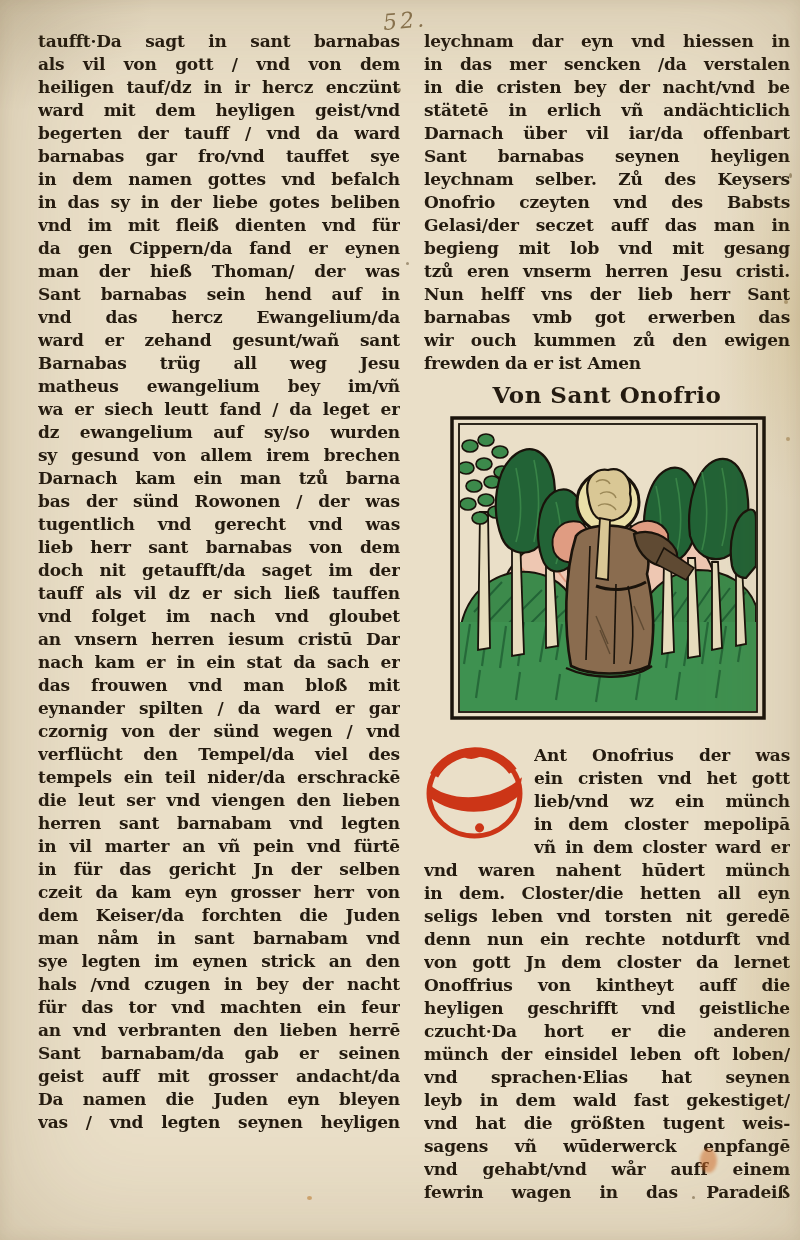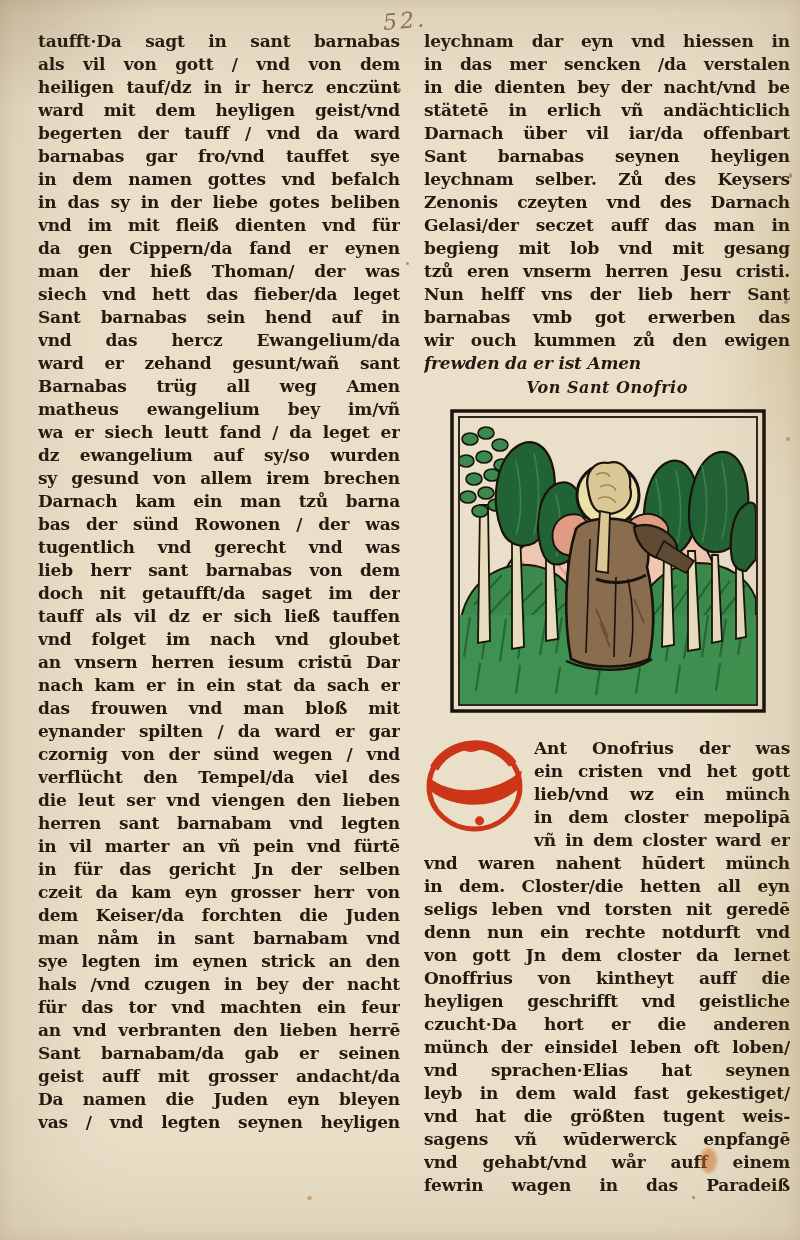--- a/index.html
+++ b/index.html
@@ -122,7 +122,7 @@
     <div>
         <div class="tl">leychnam dar eyn vnd hiessen in</div>
         <div class="tl">in das mer sencken /da verstalen</div>
-        <div class="tl">in die dienten bey der nacht/vnd be</div>
+        <div class="tl">in die cristen bey der nacht/vnd be</div>
         <div class="tl">stätetē in erlich vñ andächticlich</div>
         <div class="tl">Darnach über vil iar/da offenbart</div>
         <div class="tl">Sant barnabas seynen heyligen</div>

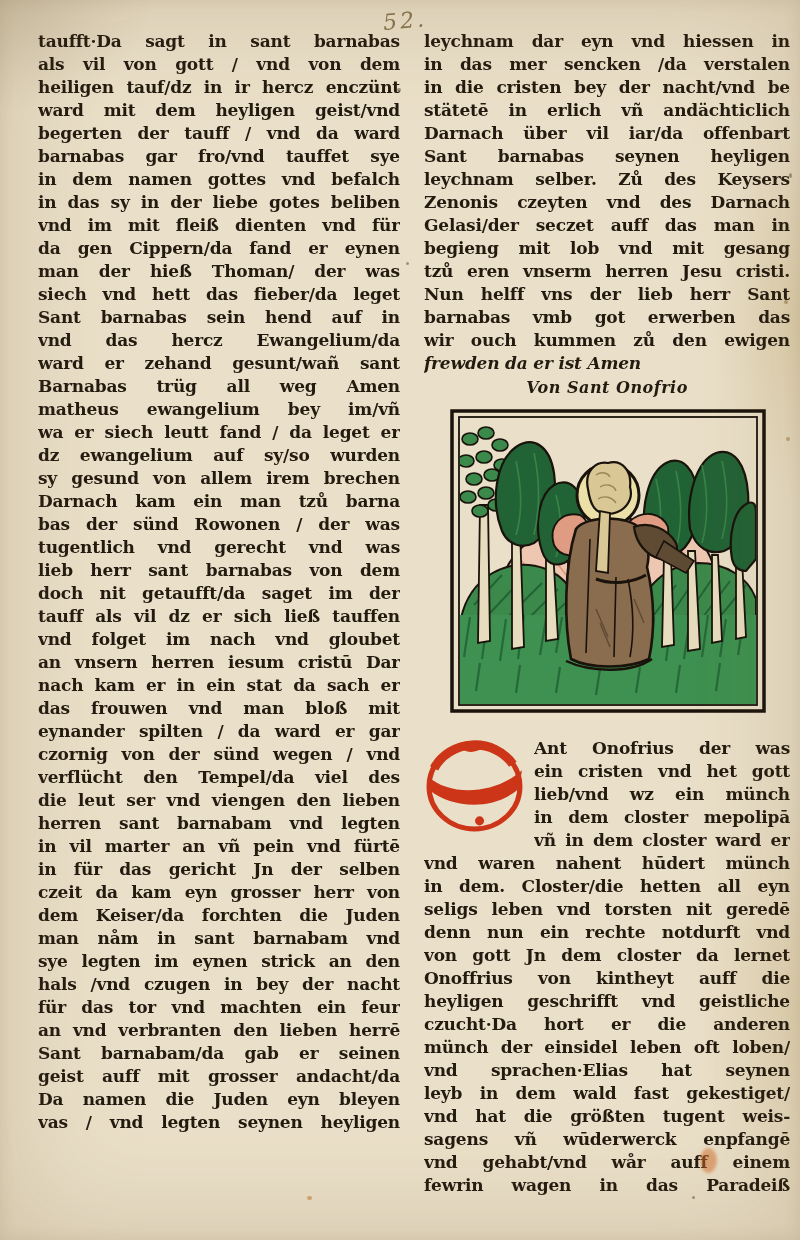--- a/index.html
+++ b/index.html
@@ -127,7 +127,7 @@
         <div class="tl">Darnach über vil iar/da offenbart</div>
         <div class="tl">Sant barnabas seynen heyligen</div>
         <div class="tl">leychnam selber. Zů des Keysers</div>
-        <div class="tl">Zenonis czeyten vnd des Darnach</div>
+        <div class="tl">Onofrio czeyten vnd des Babsts</div>
         <div class="tl">Gelasi/der seczet auff das man in</div>
         <div class="tl">begieng mit lob vnd mit gesang</div>
         <div class="tl">tzů eren vnserm herren Jesu cristi.</div>

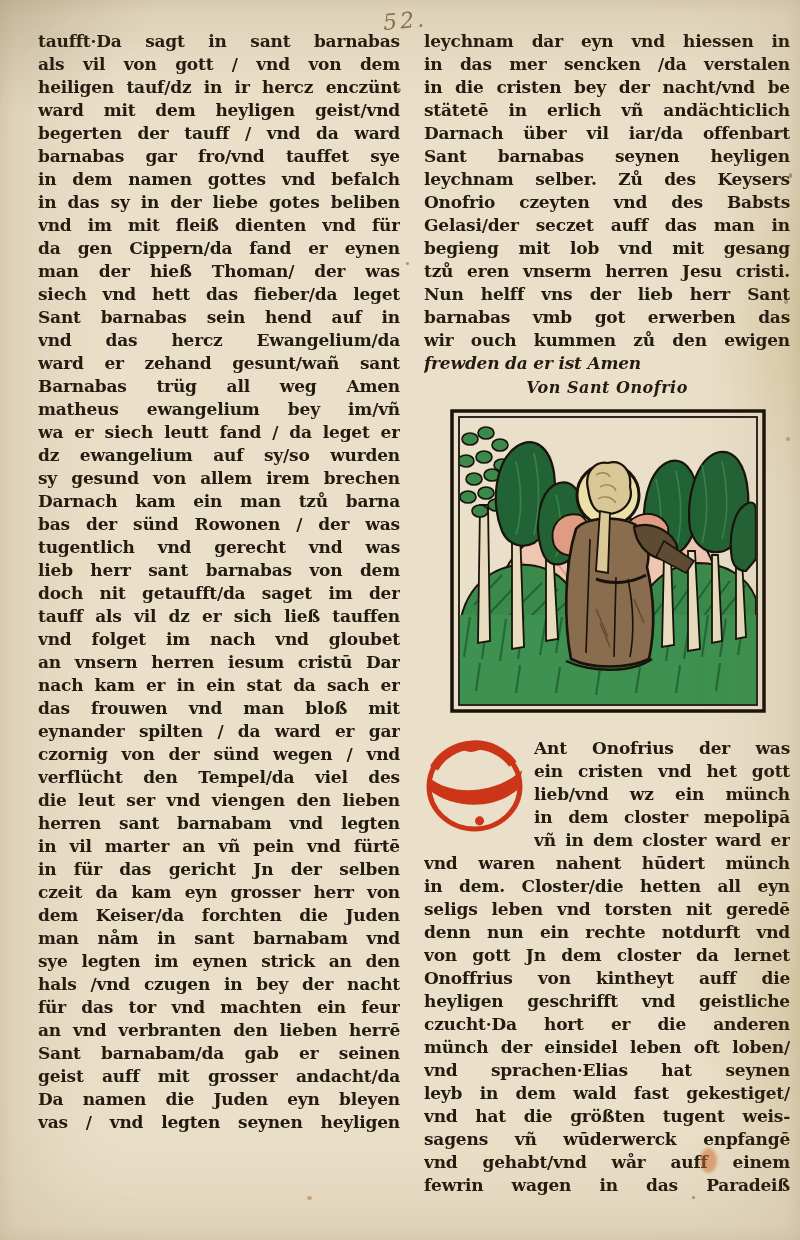--- a/index.html
+++ b/index.html
@@ -78,7 +78,6 @@
       <div class="tl">vnd im mit fleiß dienten vnd für</div>
       <div class="tl">da gen Cippern/da fand er eynen</div>
       <div class="tl">man der hieß Thoman/ der was</div>
-      <div class="tl">siech vnd hett das fieber/da leget</div>
       <div class="tl">Sant barnabas sein hend auf in</div>
       <div class="tl">vnd das hercz Ewangelium/da</div>
       <div class="tl">ward er zehand gesunt/wañ sant</div>

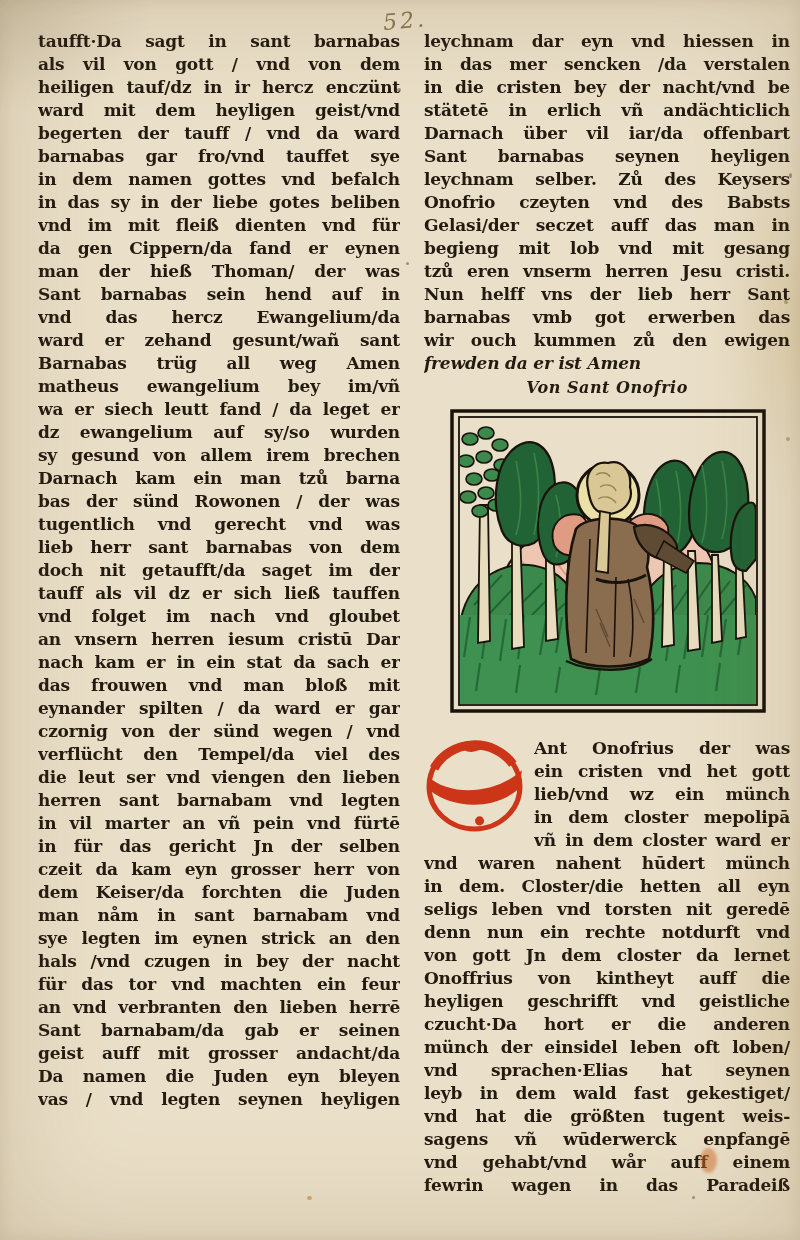--- a/index.html
+++ b/index.html
@@ -81,7 +81,7 @@
       <div class="tl">Sant barnabas sein hend auf in</div>
       <div class="tl">vnd das hercz Ewangelium/da</div>
       <div class="tl">ward er zehand gesunt/wañ sant</div>
-      <div class="tl">Barnabas trüg all weg Amen</div>
+      <div class="tl">Barnabas trüg all weg Jesu</div>
       <div class="tl">matheus ewangelium bey im/vñ</div>
       <div class="tl">wa er siech leutt fand / da leget er</div>
       <div class="tl">dz ewangelium auf sy/so wurden</div>

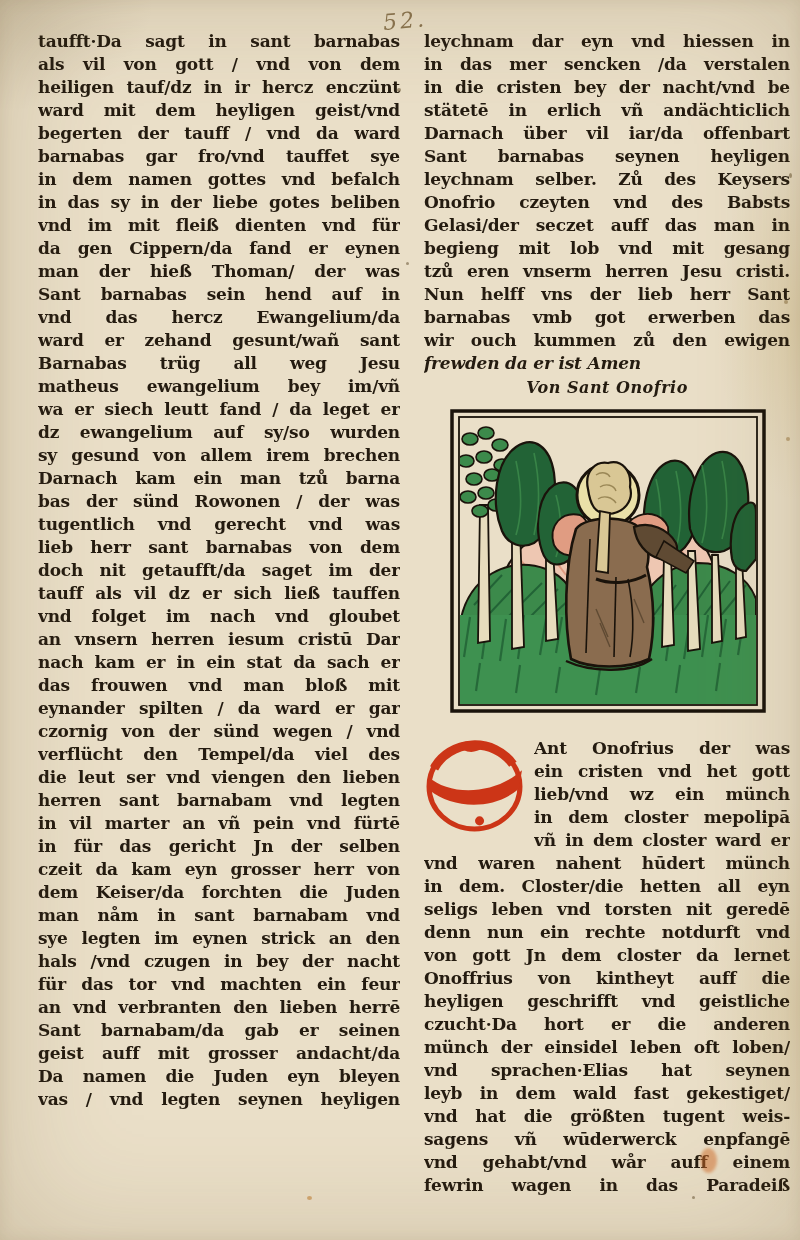--- a/index.html
+++ b/index.html
@@ -133,7 +133,7 @@
         <div class="tl">Nun helff vns der lieb herr Sant</div>
         <div class="tl">barnabas vmb got erwerben das</div>
         <div class="tl">wir ouch kummen zů den ewigen</div>
-        <div class="tl" style="text-align-last: left; font-style: italic;">frewden da er ist Amen</div>
+        <div class="tl" style="text-align-last: left;">frewden da er ist Amen</div>
       </div>
 
     <div class="heading">Von Sant Onofrio</div>

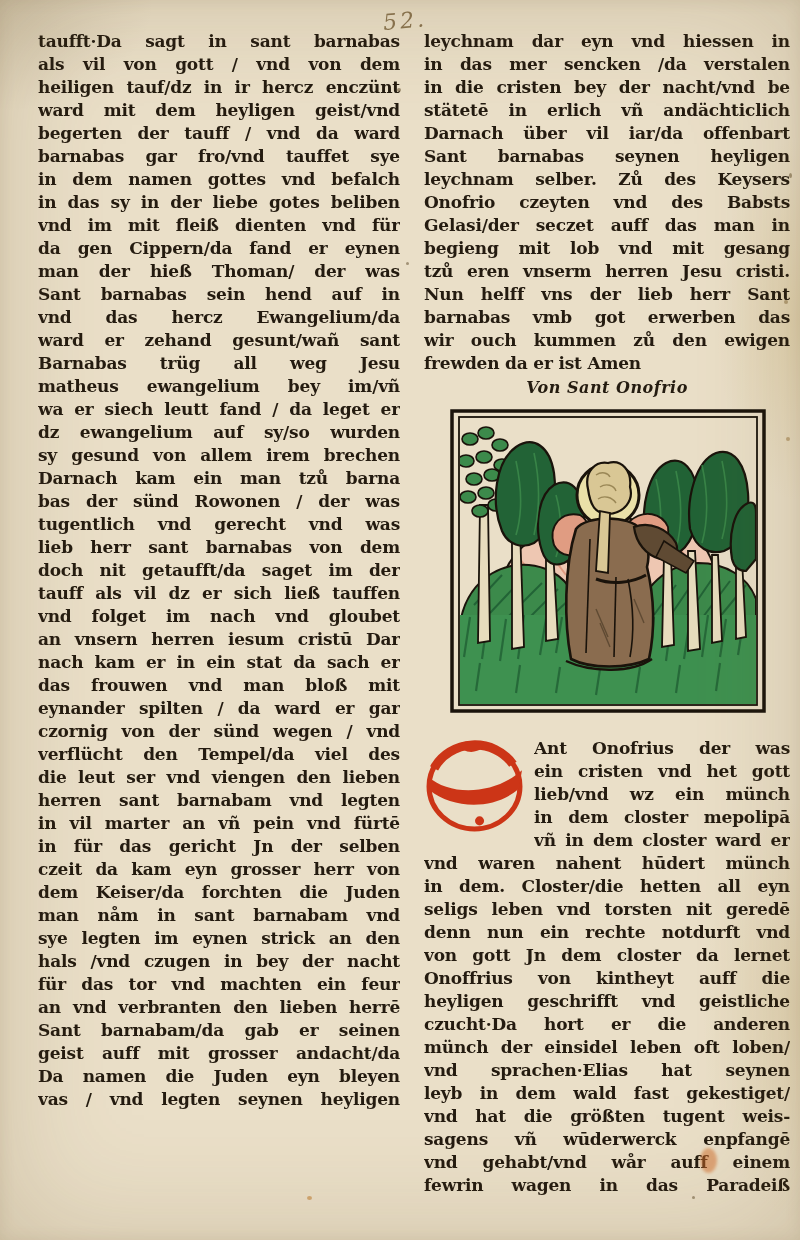--- a/index.html
+++ b/index.html
@@ -35,8 +35,8 @@
     text-align:justify;text-align-last:justify;
   }
   .heading{
-    font-size:16px;font-weight:700;text-align:center;
-    line-height:24px;height:24px;margin-top:1px;letter-spacing:.5px;font-style:italic;
+    font-size:23px;font-weight:700;text-align:center;
+    line-height:24px;height:24px;margin-top:8px;letter-spacing:.5px;
   }
   .woodcut{margin:9px 0 0 26px;width:316px;height:304px;}
   .woodcut svg{display:block;width:100%;height:100%;}

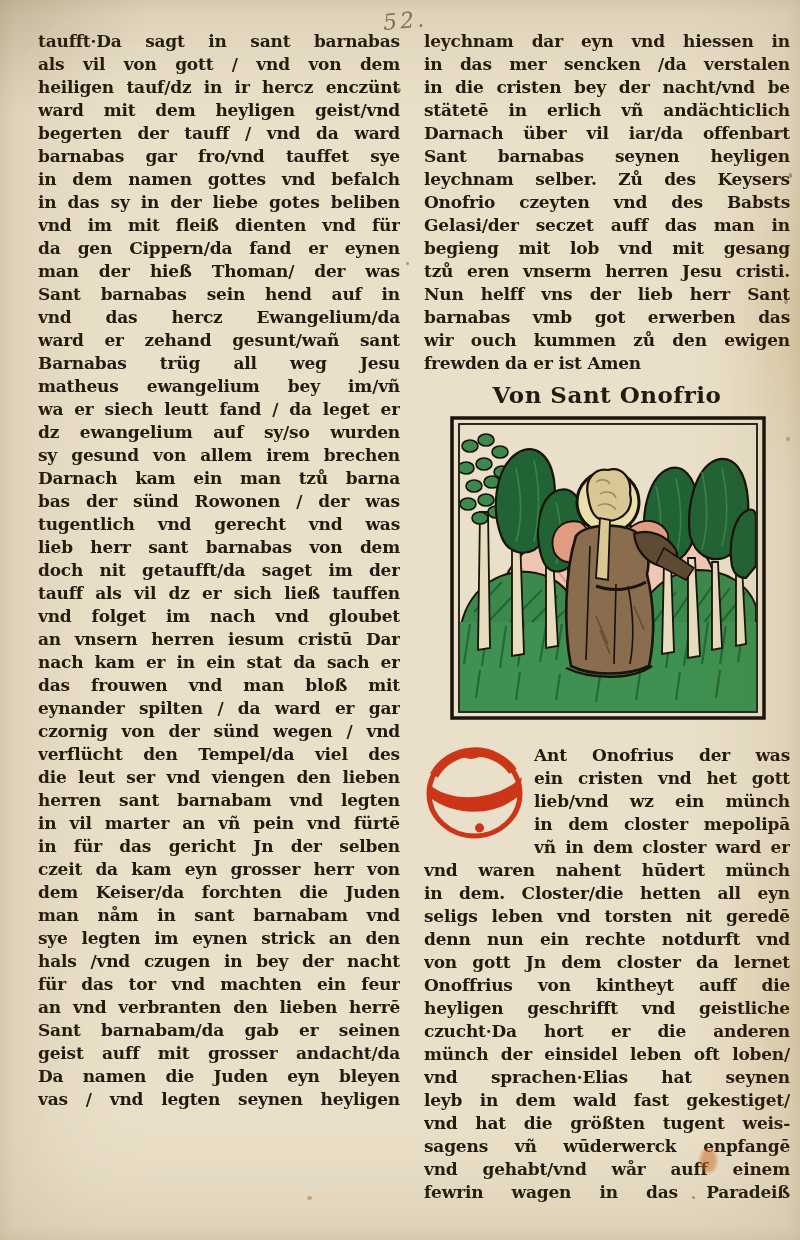--- a/index.html
+++ b/index.html
@@ -99,6 +99,7 @@
       <div class="tl">eynander spilten / da ward er gar</div>
       <div class="tl">czornig von der sünd wegen / vnd</div>
       <div class="tl">verflücht den Tempel/da viel des</div>
+      <div class="tl">tempels ein teil nider/da erschrackē</div>
       <div class="tl">die leut ser vnd viengen den lieben</div>
       <div class="tl">herren sant barnabam vnd legten</div>
       <div class="tl">in vil marter an vñ pein vnd fürtē</div>

